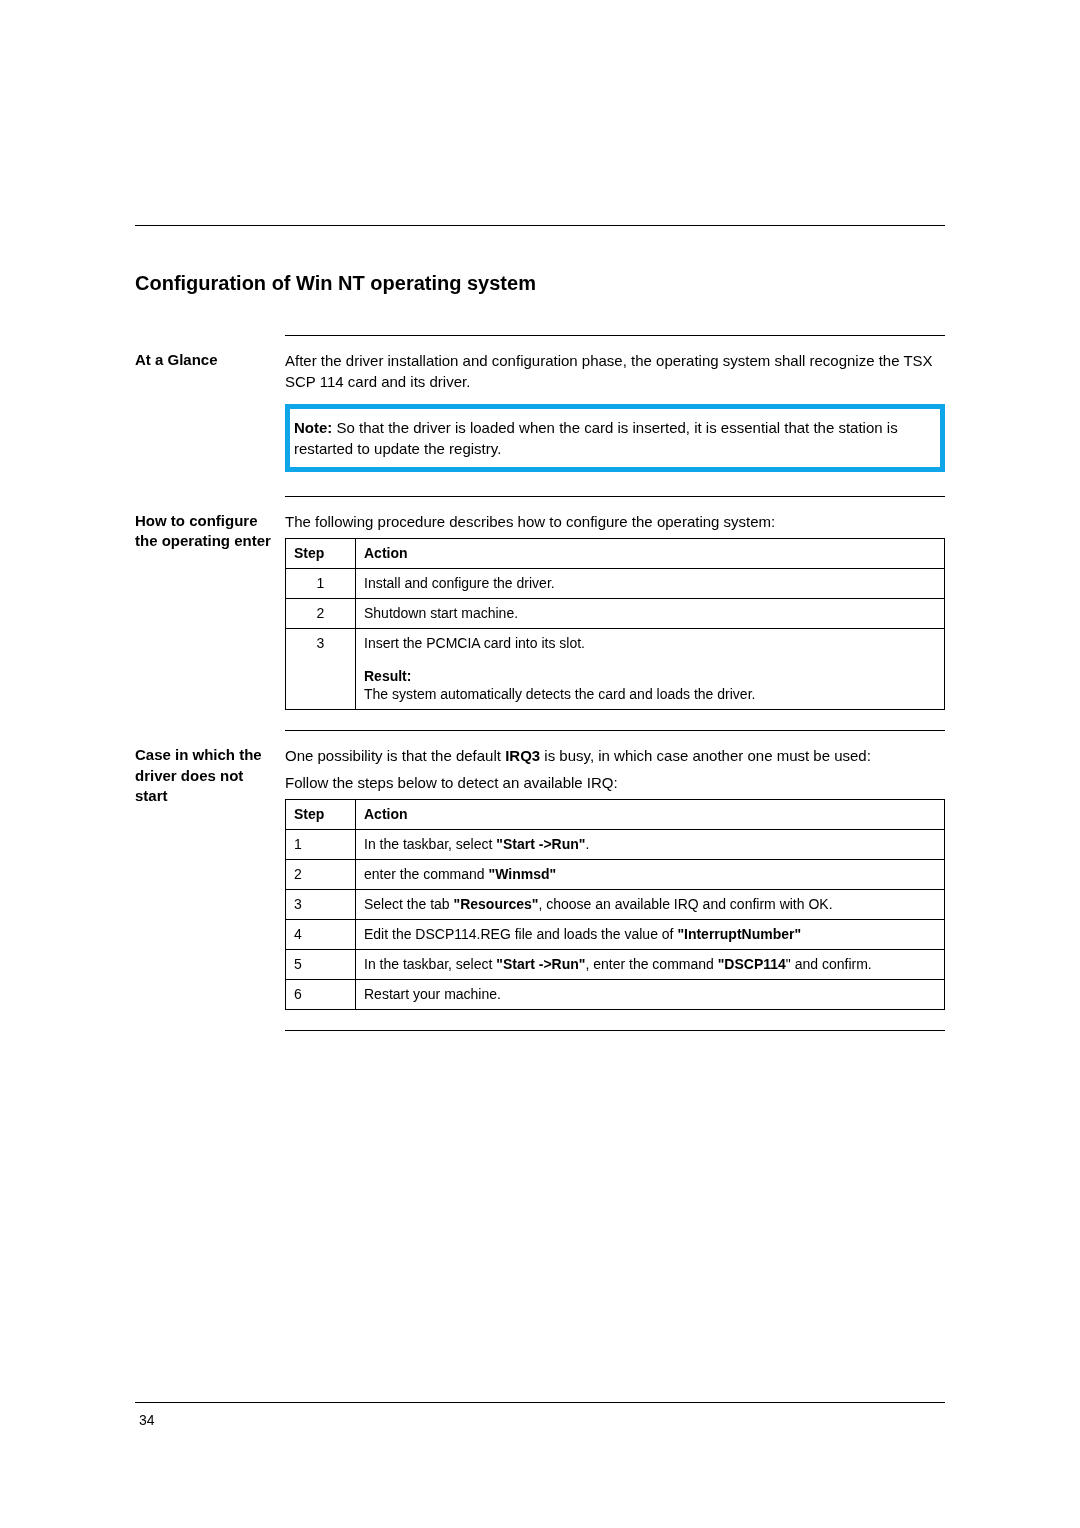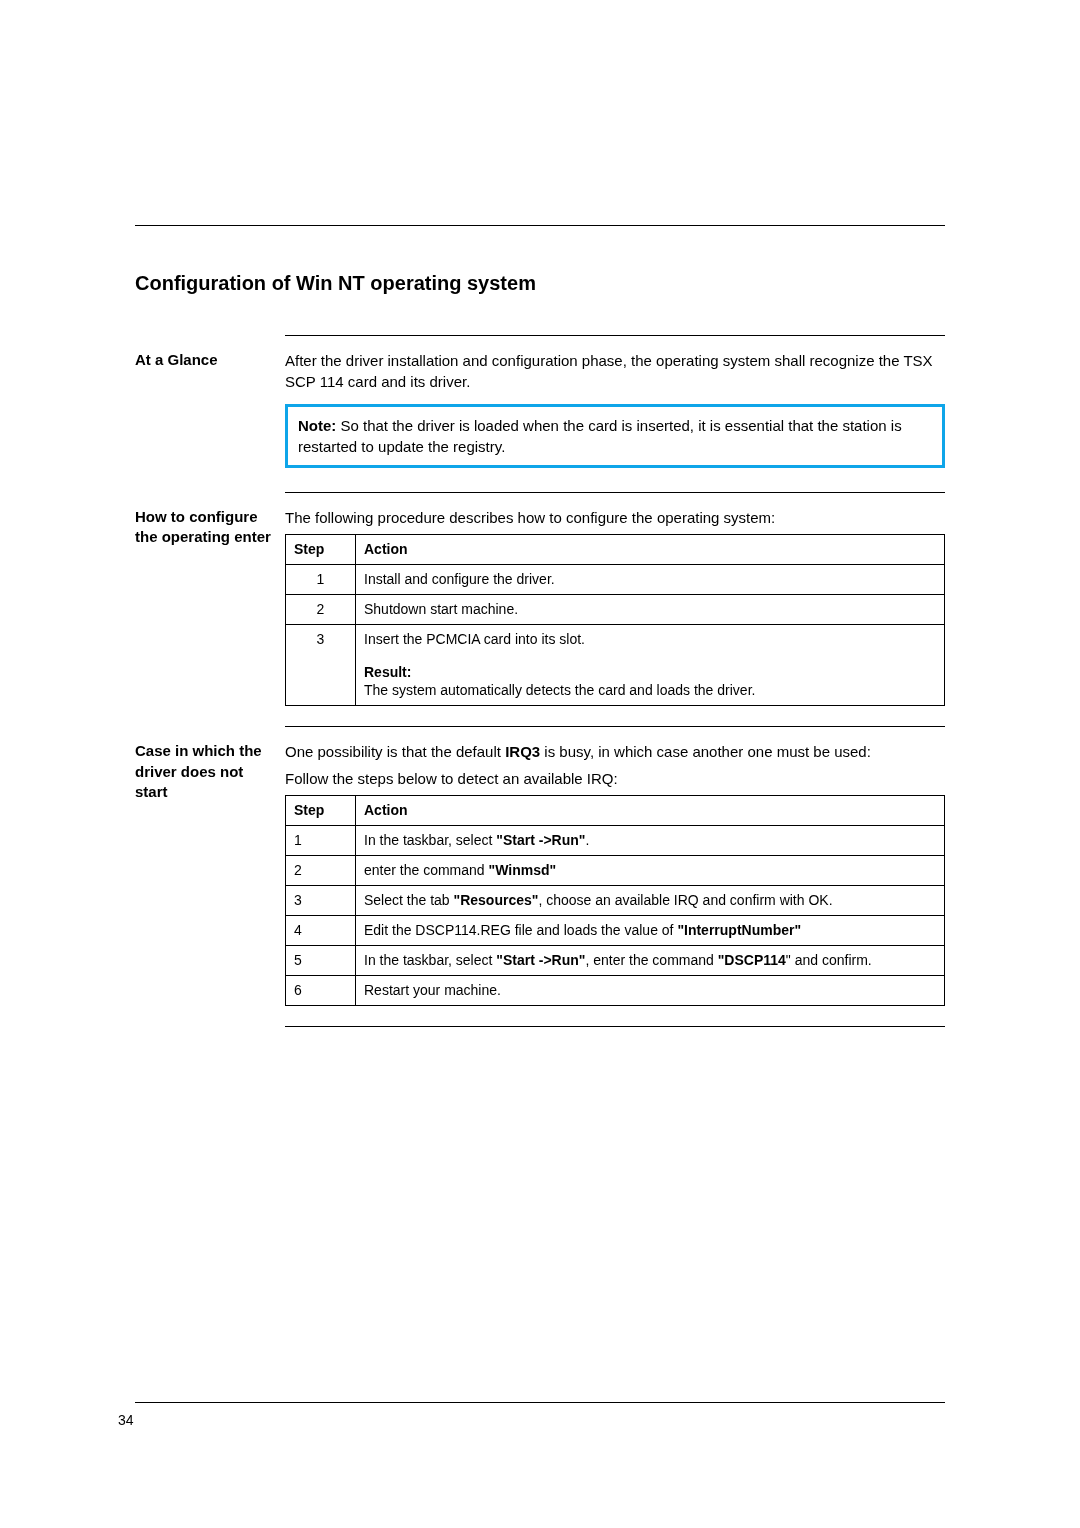--- a/index.html
+++ b/index.html
@@ -53,8 +53,8 @@
     }
     .top-rules { margin-left: 150px; }
     .note-box {
-      border: 3px solid #0ea5e9;
-      padding: 8px 10px;
+      border: 5px solid #0ea5e9;
+      padding: 8px 4px;
       margin-top: 12px;
       margin-bottom: 4px;
     }

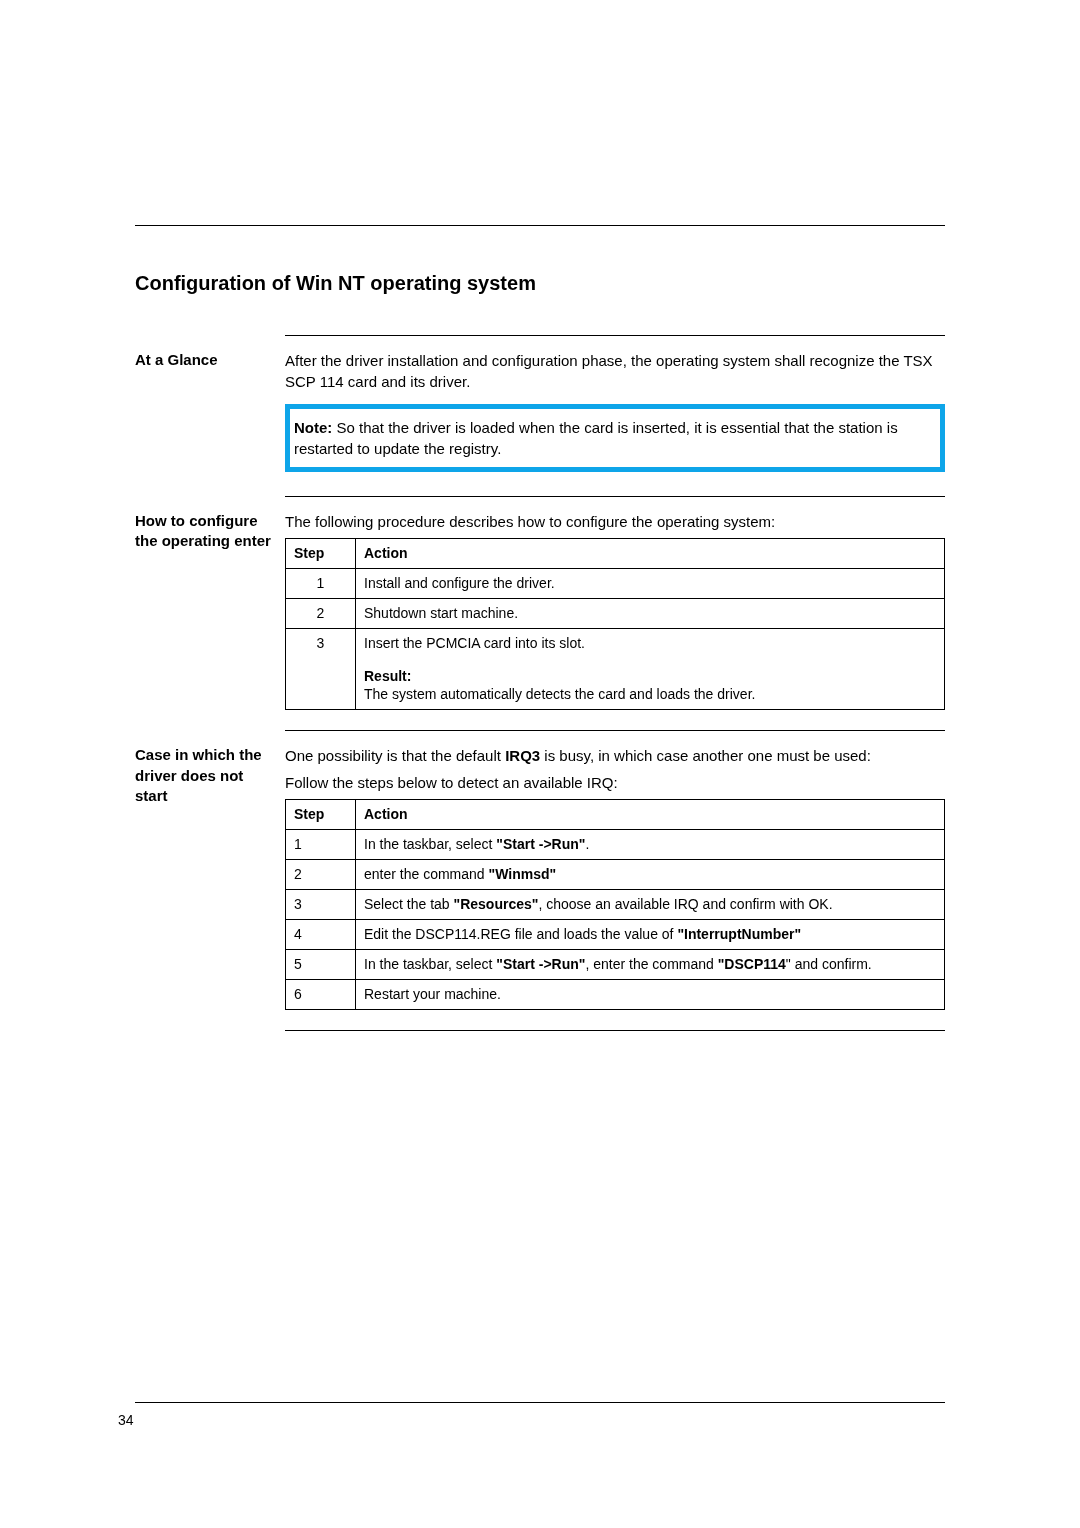--- a/index.html
+++ b/index.html
@@ -86,7 +86,7 @@
     }
     .page-num {
       position: absolute;
-      left: 118px;
+      left: 139px;
       bottom: 100px;
       font-size: 14px;
     }

